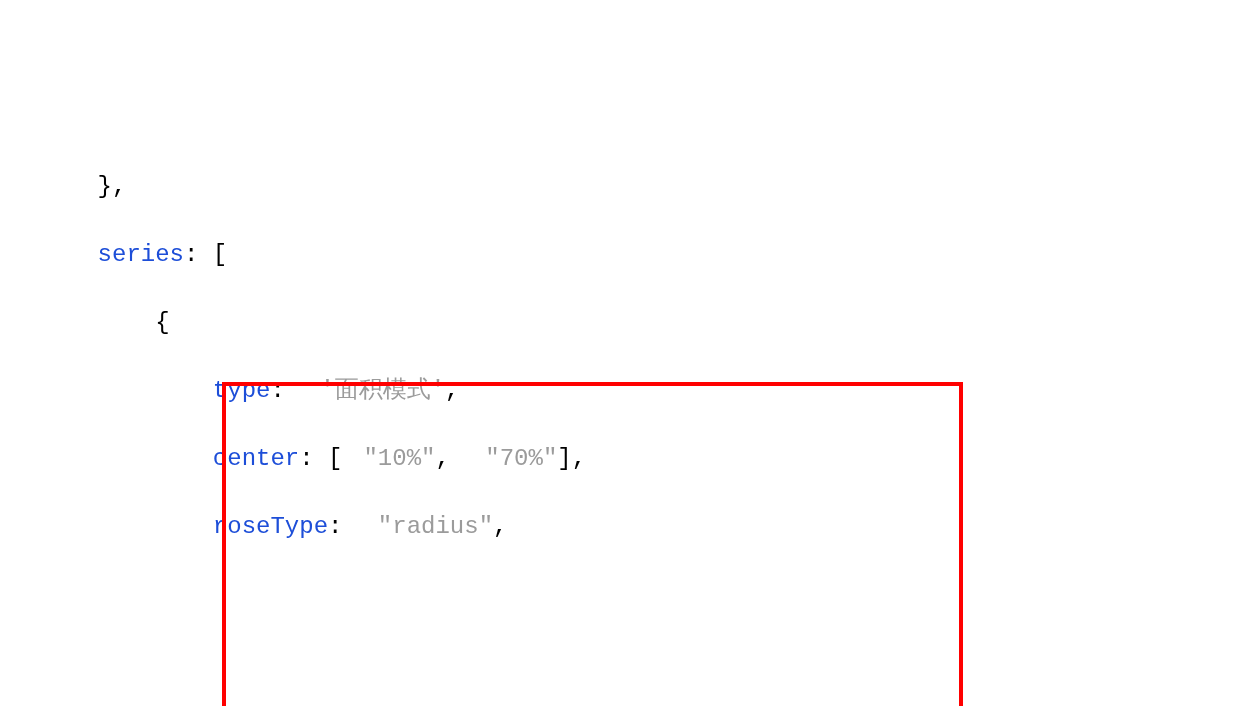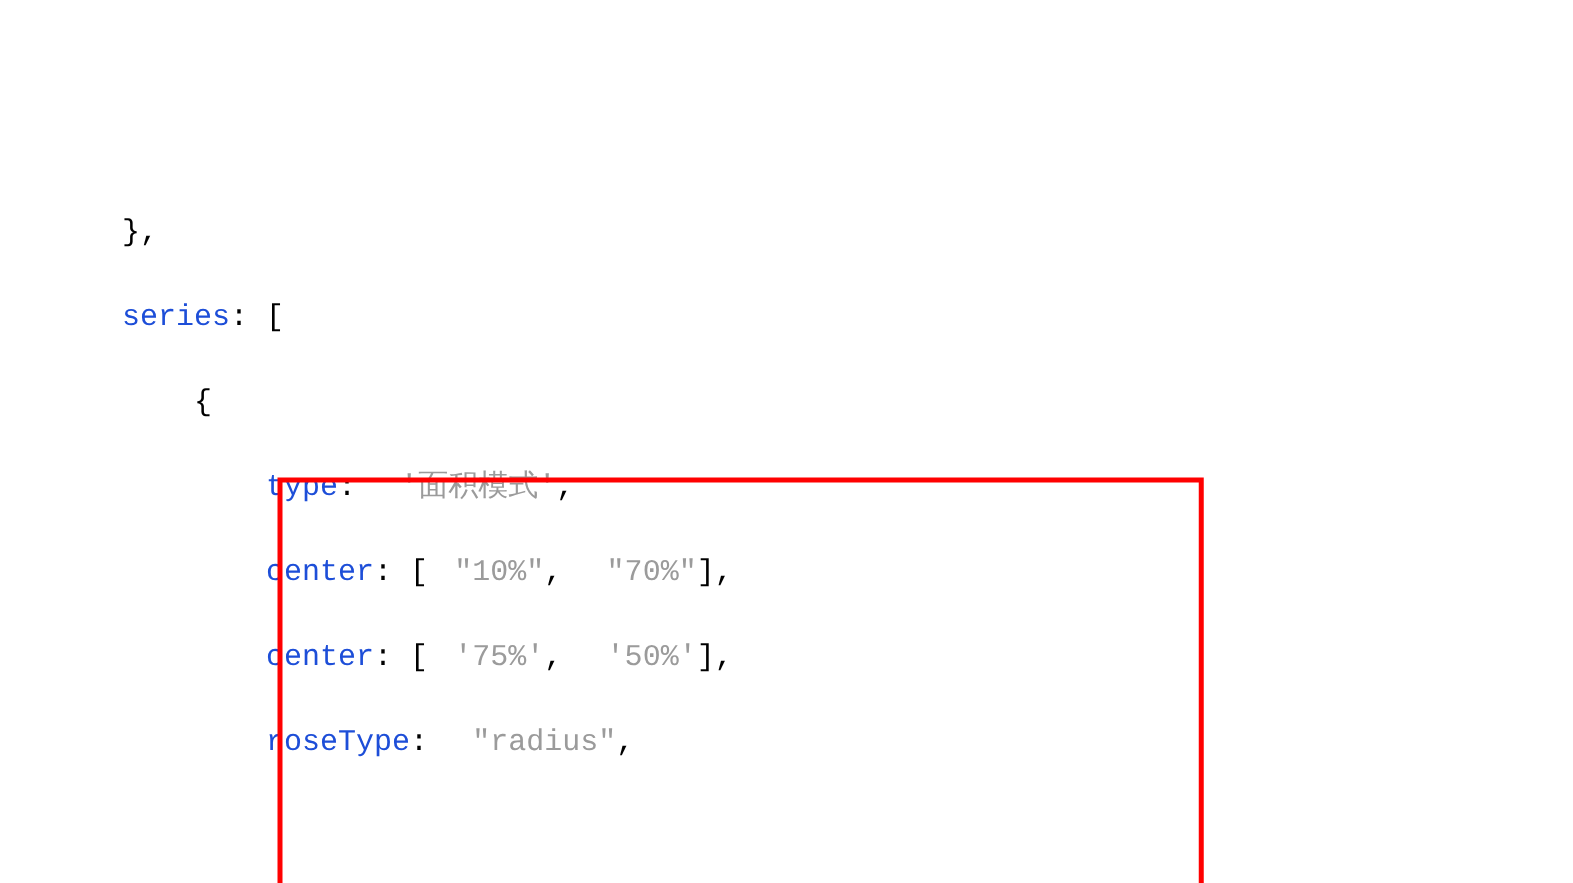--- a/index.html
+++ b/index.html
@@ -45,7 +45,6 @@
 <span class="line"><span class="punct">        {</span></span>
 <span class="line"><span class="punct">            </span><span class="prop">type</span><span class="punct">: </span><span class="str">'面积模式'</span><span class="punct">,</span></span>
 <span class="line"><span class="punct">            </span><span class="prop">center</span><span class="punct">: [</span><span class="str">"10%"</span><span class="punct">, </span><span class="str">"70%"</span><span class="punct">],</span></span>
-<span class="line"><span class="punct">            </span><span class="prop">center</span><span class="punct">: [</span><span class="str">'75%'</span><span class="punct">, </span><span class="str">'50%'</span><span class="punct">],</span></span>
 <span class="line"><span class="punct">            </span><span class="prop">roseType</span><span class="punct">: </span><span class="str">"radius"</span><span class="punct">,</span></span>
 
 

